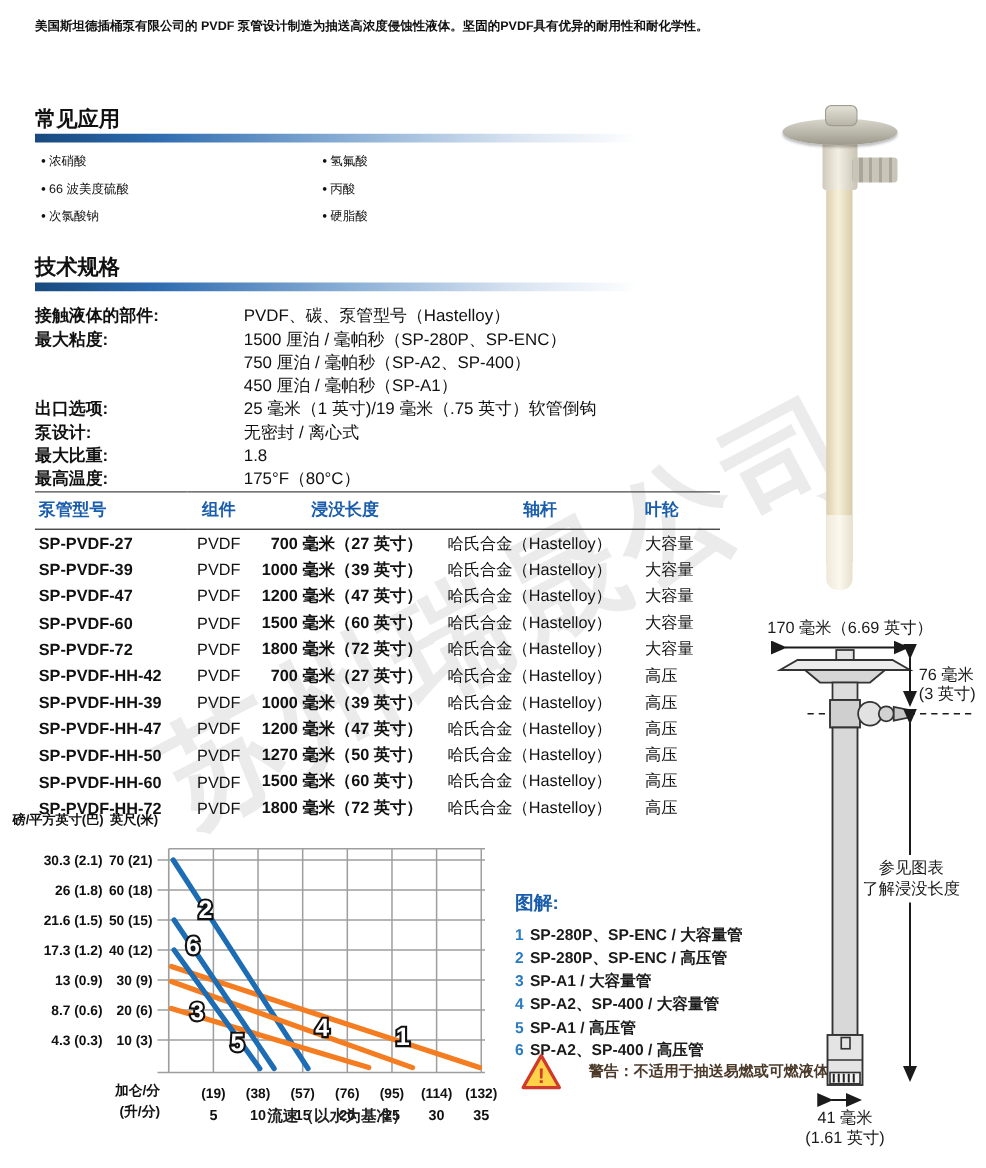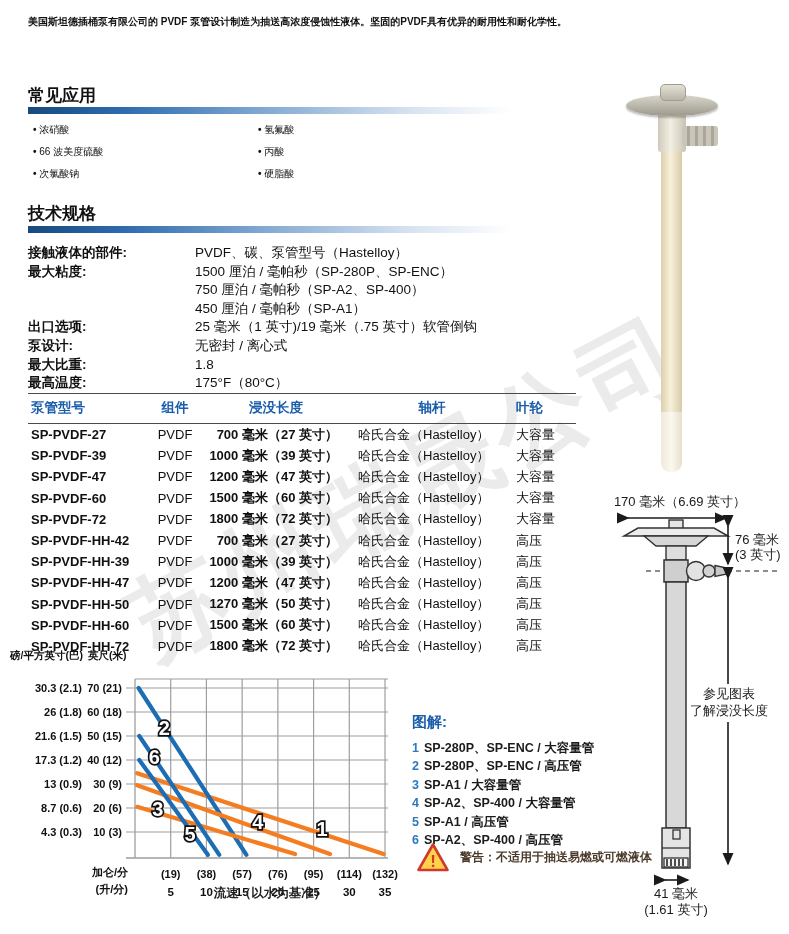--- a/index.html
+++ b/index.html
@@ -39,7 +39,7 @@
   .lg-item{font-size:12.5px;font-weight:bold;line-height:18.4px;color:#1b1b1b;white-space:nowrap;}
   .lg-item b{color:#2a7abf;margin-right:5px;}
   #warning{position:absolute;left:416px;top:842px;display:flex;align-items:center;z-index:1;}
-  #warning .wtext{font-size:12px;font-weight:bold;color:#4b3a2a;margin-left:10px;}
+  #warning .wtext{font-size:12px;font-weight:bold;color:#4b3a2a;margin-left:21px;}
   
   .photo{position:absolute;left:600px;top:82px;width:135px;height:392px;z-index:1;}
   .photo div{position:absolute;}

